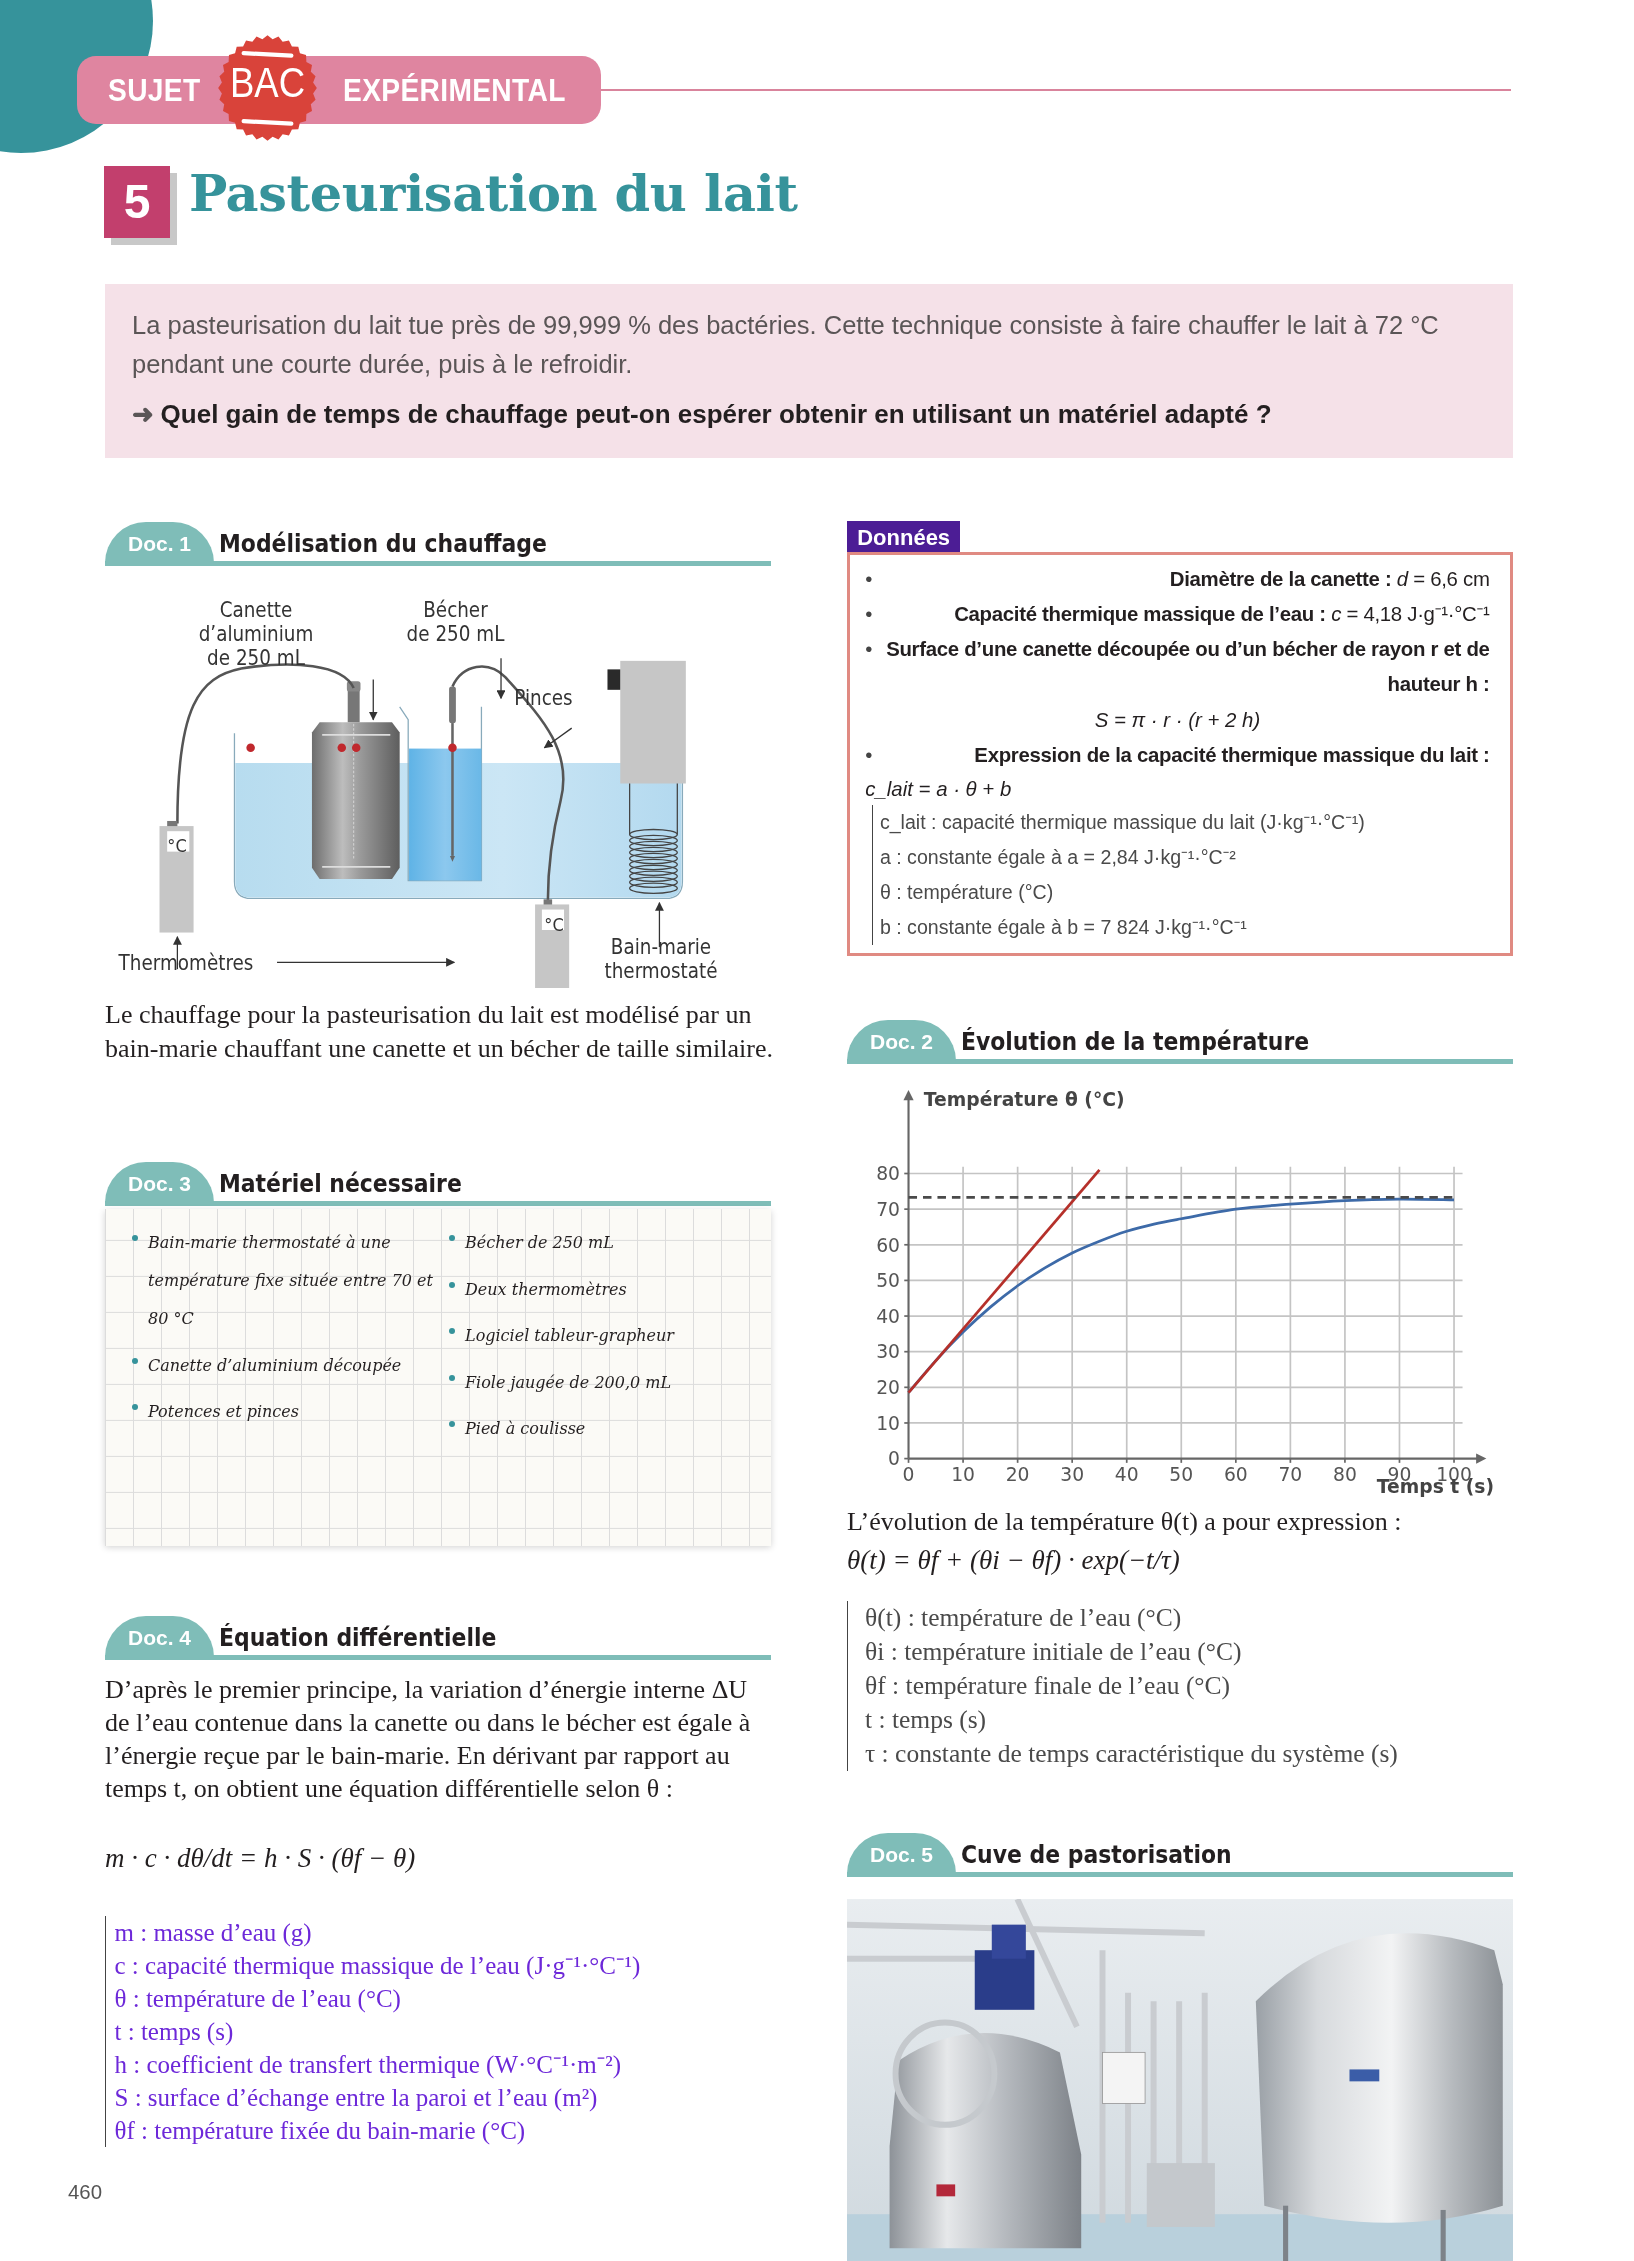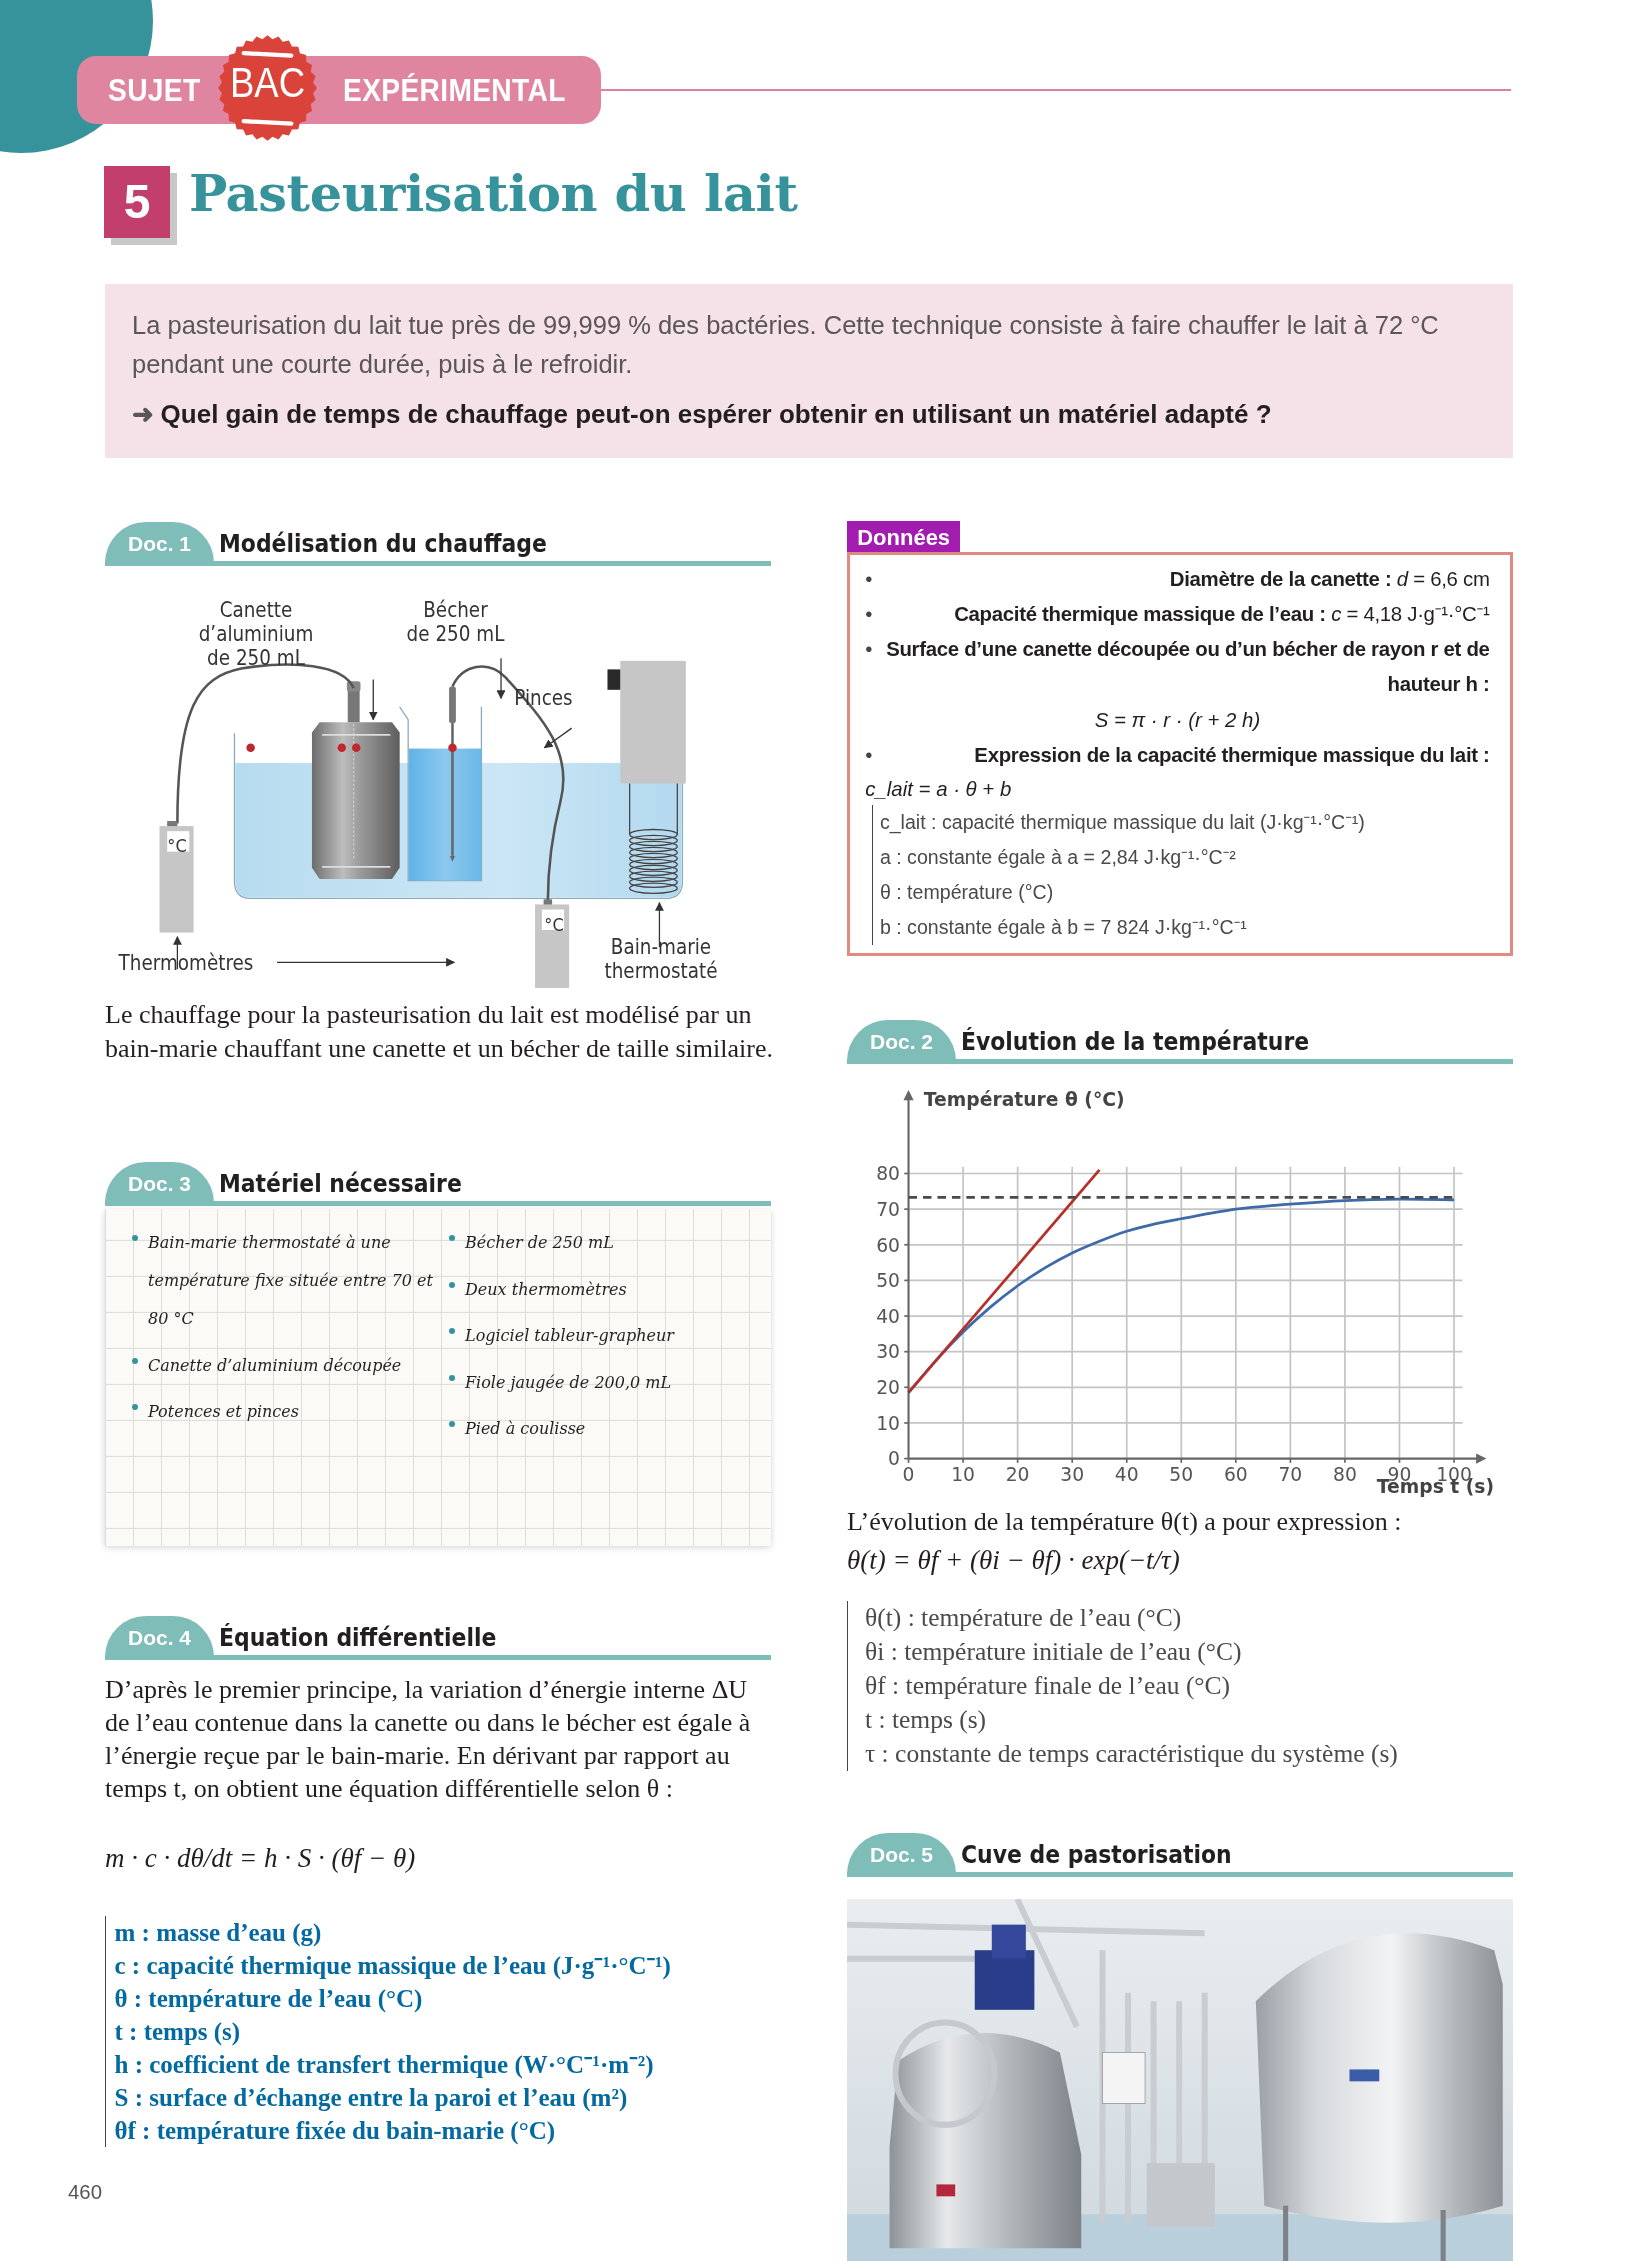--- a/index.html
+++ b/index.html
@@ -47,7 +47,7 @@
   #doc1-para { left: 105px; top: 998px; width: 673px; font-size: 26px; line-height: 34px; }
 
   
-  #data-tab { left: 847px; top: 521px; height: 32px; padding: 0 10.2px; background: #a21caf; color: #fff; font-weight: bold; font-size: 22px; line-height: 34px; }
+  #data-tab { left: 847px; top: 521px; height: 32px; padding: 0 10.2px; background: #4c1d95; color: #fff; font-weight: bold; font-size: 22px; line-height: 34px; }
   #data-box { left: 847px; top: 552px; width: 666px; height: 404px; border: 3.4px solid #e08a82; padding: 6.8px 20.4px 8.5px 15.3px; font-size: 20.4px; color: #231f20; }
   .data-item { position: relative; padding-left: 19px; line-height: 35px; font-weight: bold; letter-spacing: -0.3px; text-align: right; }
   .data-item::before { content: "•"; position: absolute; left: 0; top: 0; font-weight: normal; color: #444; }

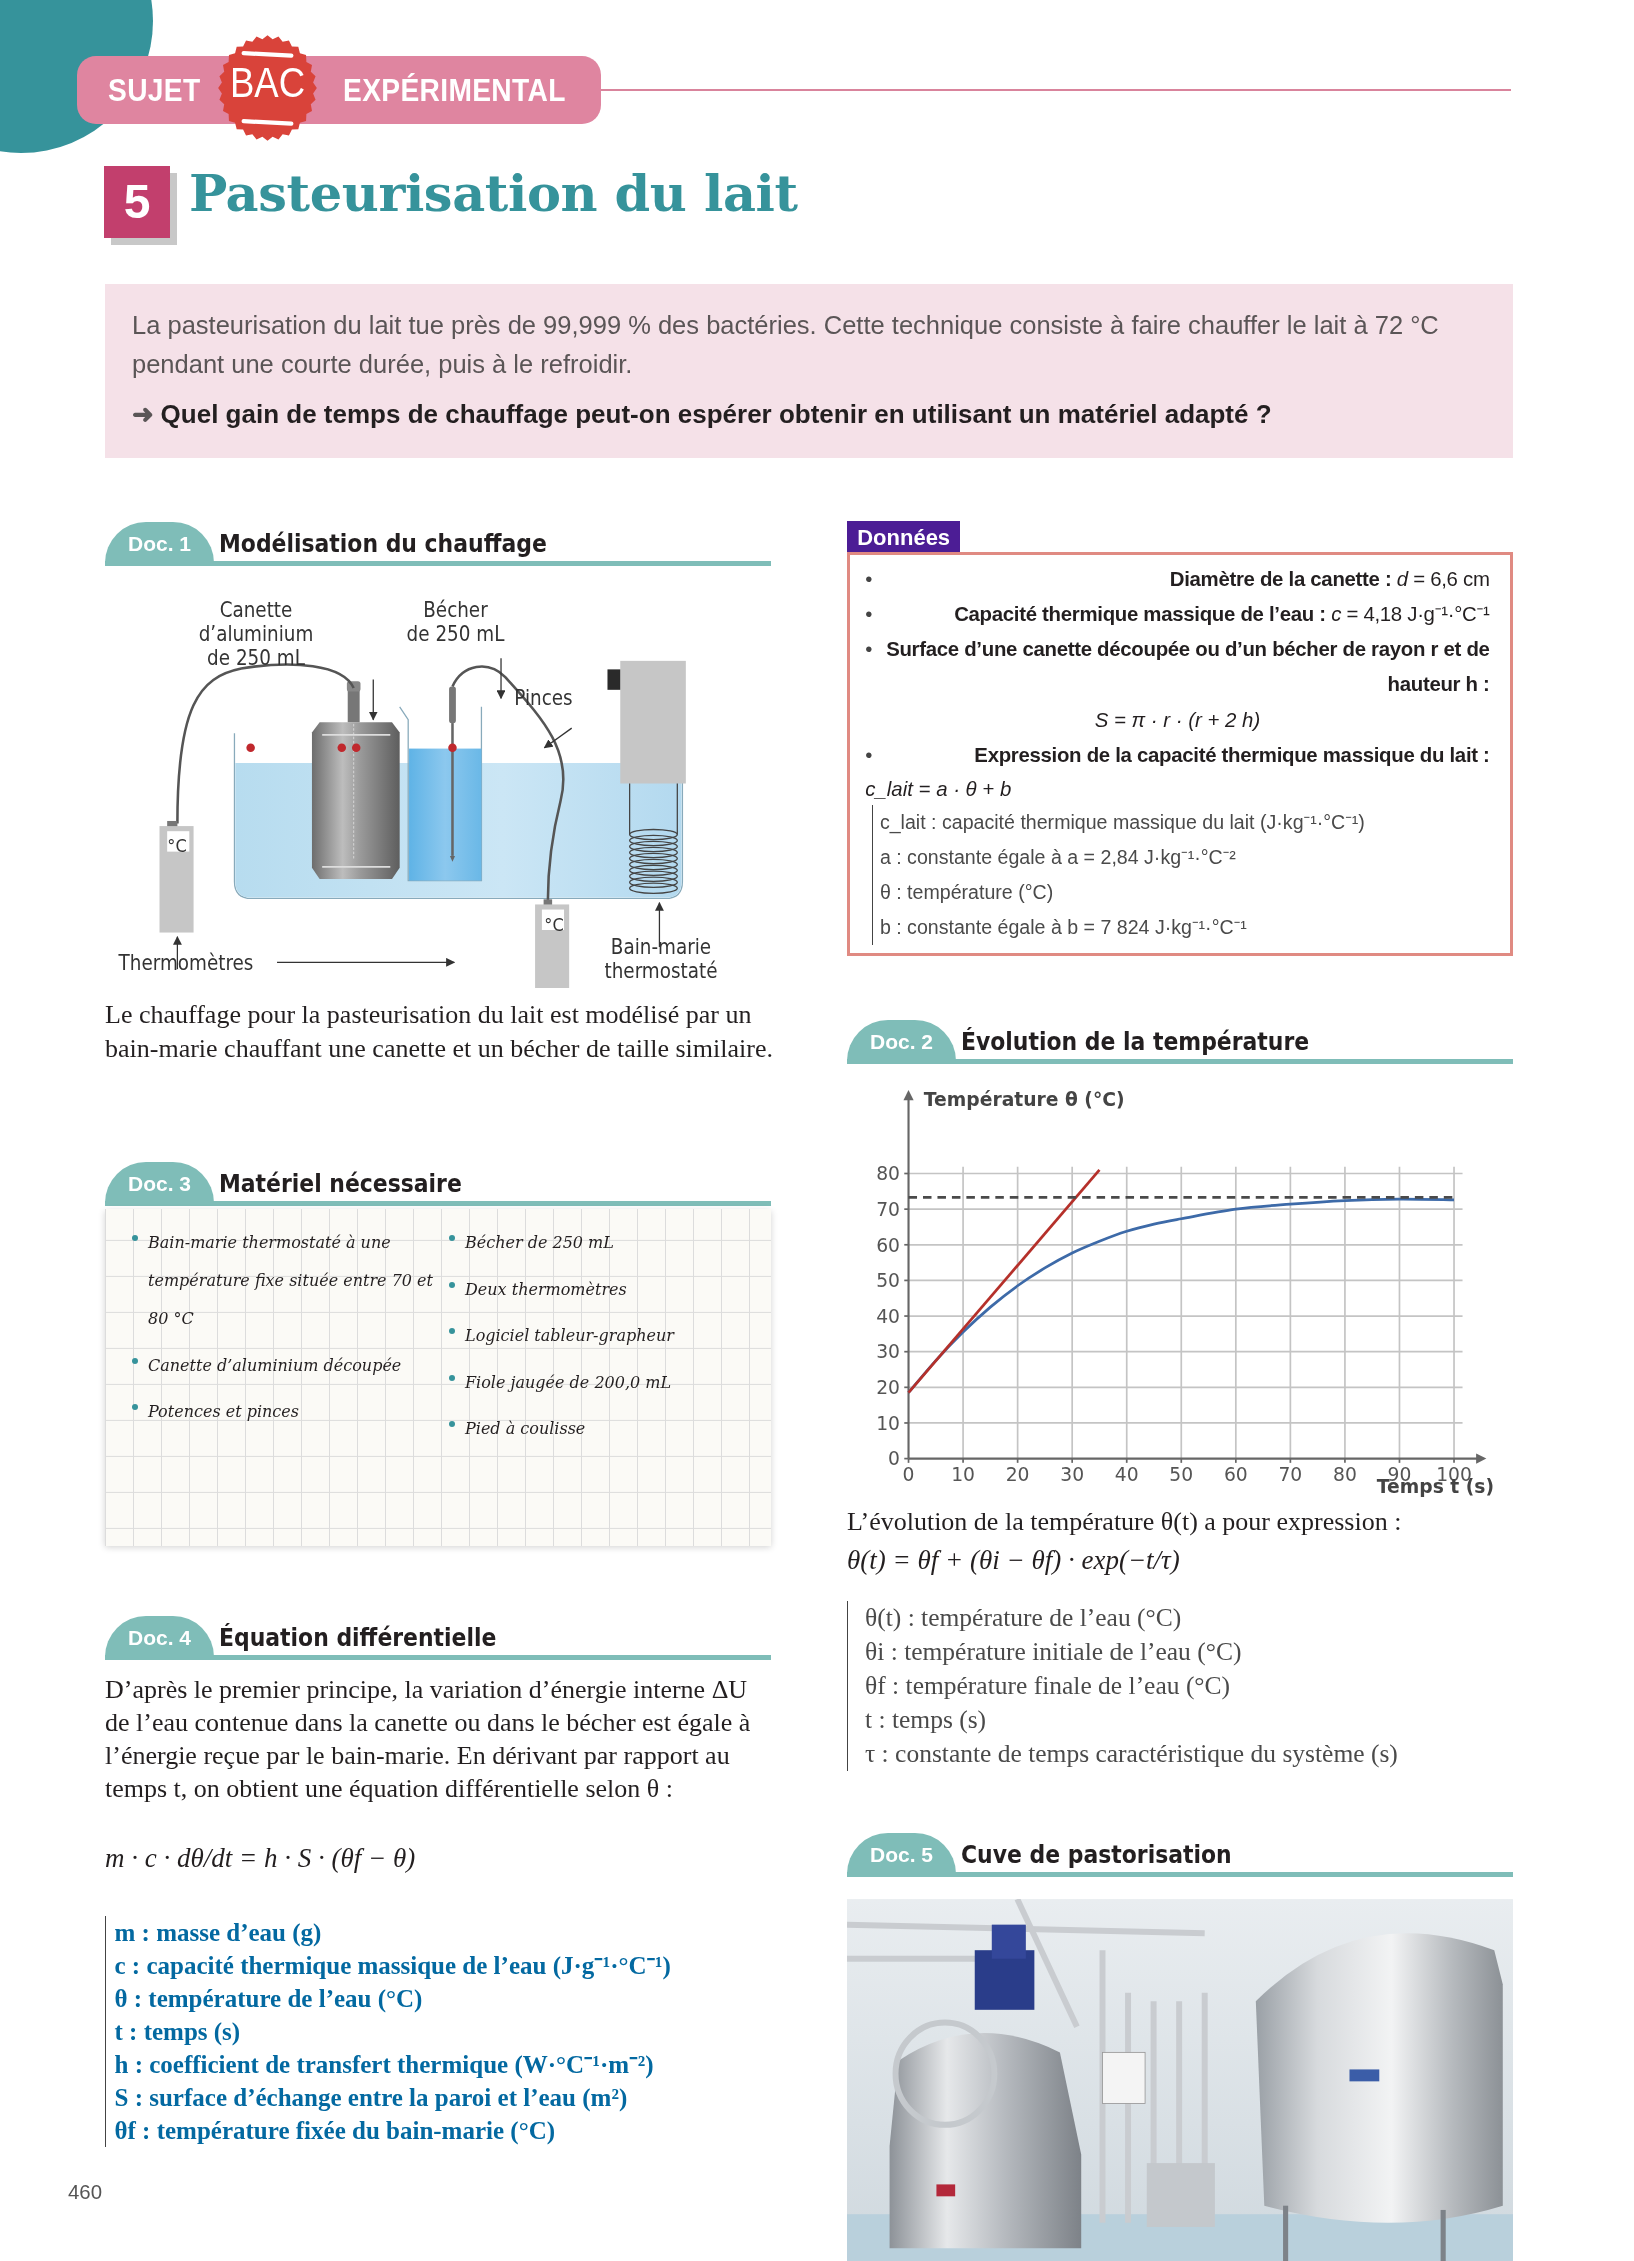--- a/index.html
+++ b/index.html
@@ -71,7 +71,7 @@
   
   #doc4-para { left: 105px; top: 1673px; width: 673px; font-size: 26px; line-height: 33px; }
   #doc4-eq { left: 105px; top: 1843px; font-size: 27px; font-style: italic; }
-  #doc4-legend { left: 105px; top: 1916px; border-left: 1.7px solid #444; padding-left: 8.5px; font-size: 25px; line-height: 33px; color: #0369a1; font-weight: bold; }
+  #doc4-legend { left: 105px; top: 1916px; border-left: 1.7px solid #444; padding-left: 8.5px; font-size: 25px; line-height: 33px; color: #6d28d9; }
 
   
   #chart { left: 847px; top: 1085px; width: 666px; height: 417px; }

